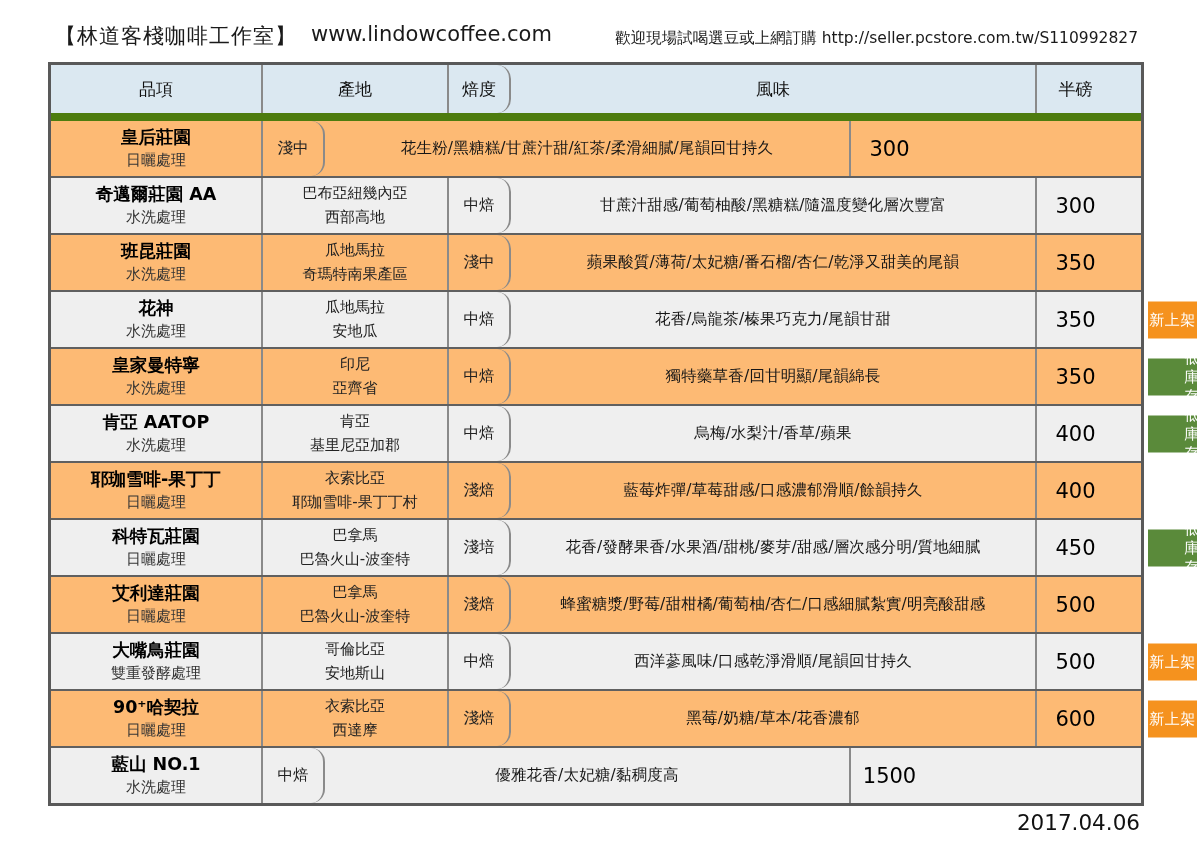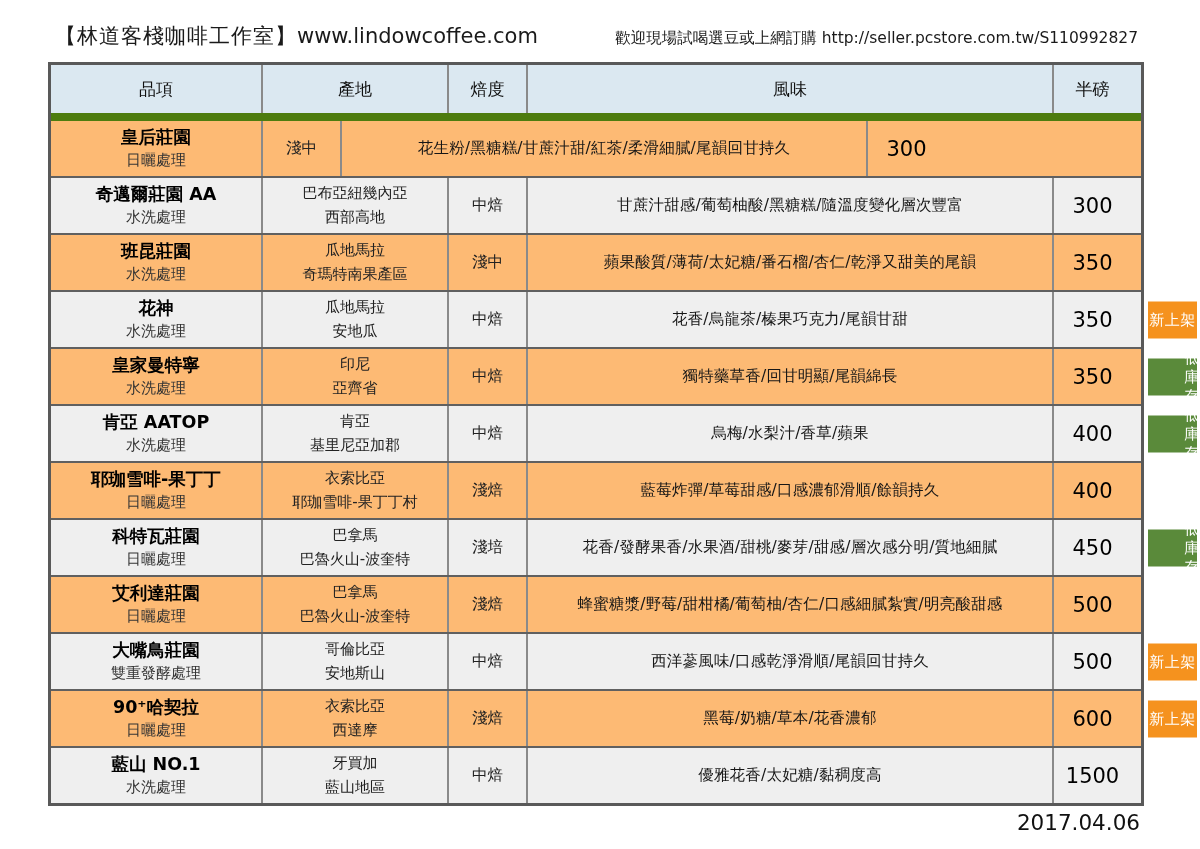--- a/index.html
+++ b/index.html
@@ -12,7 +12,7 @@
     display: flex; align-items: baseline; justify-content: space-between;
     padding: 22px 62px 0 55px;
   }
-  .topbar-left { display: flex; align-items: center; }
+  .topbar-left { display: flex; align-items: flex-start; gap: 14px; }
   .shop-name  { font-size: 21px; font-weight: 500; letter-spacing: 1px; }
   .shop-site  { font-size: 21px; font-weight: 400; }
   .topbar-right { font-size: 15.5px; font-weight: 400; }

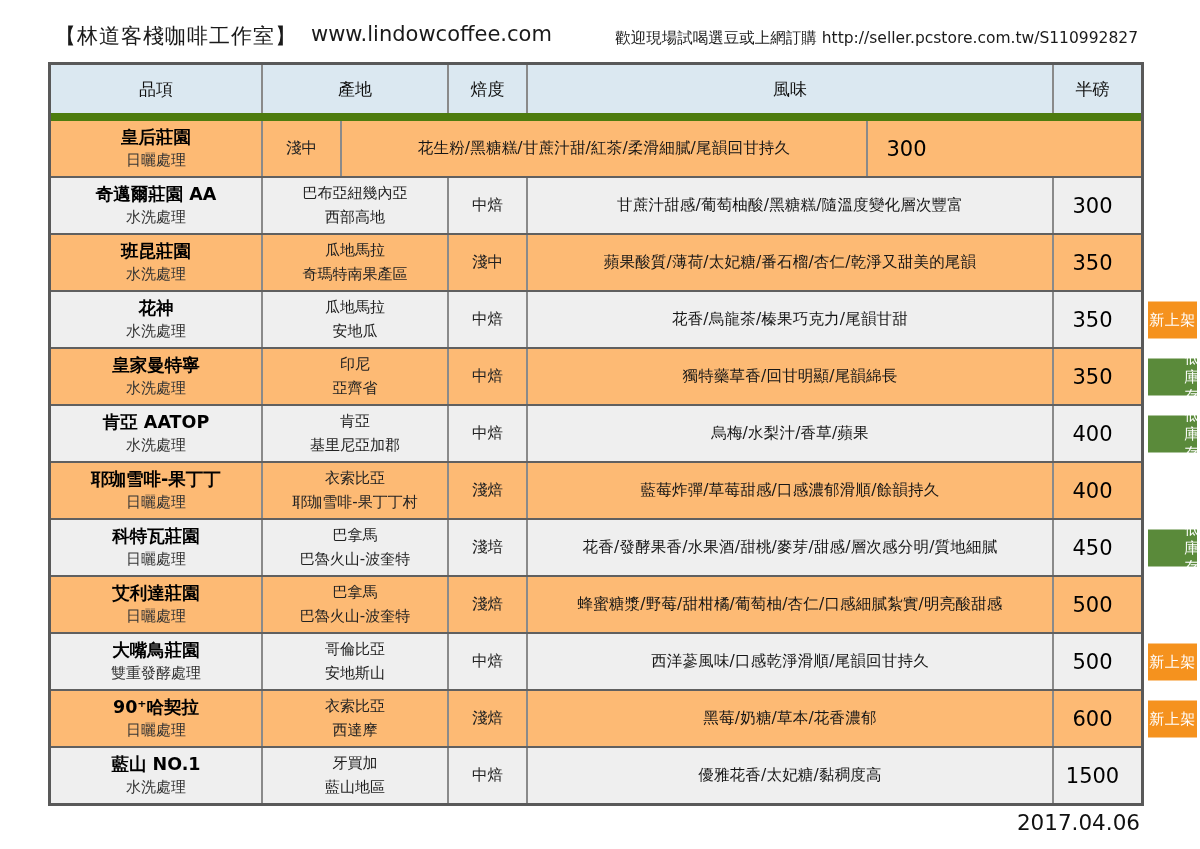--- a/index.html
+++ b/index.html
@@ -33,7 +33,7 @@
     display: flex; flex-direction: column; align-items: center; justify-content: center;
     border-right: 2px solid #8a8a8a; text-align: center; padding: 2px 4px;
   }
-  .c1 { width: 212px; } .c2 { width: 186px; } .c3 { width: 79px; }
+  .c1 { width: 212px; } .c2 { width: 186px; } .c3 { width: 62px; border-radius: 14px; }
   .c4 { width: 526px; } .c5 { width: 77px; border-right: none; }
 
   .thead .cell { font-size: 17px; font-weight: 400; color: #111; }

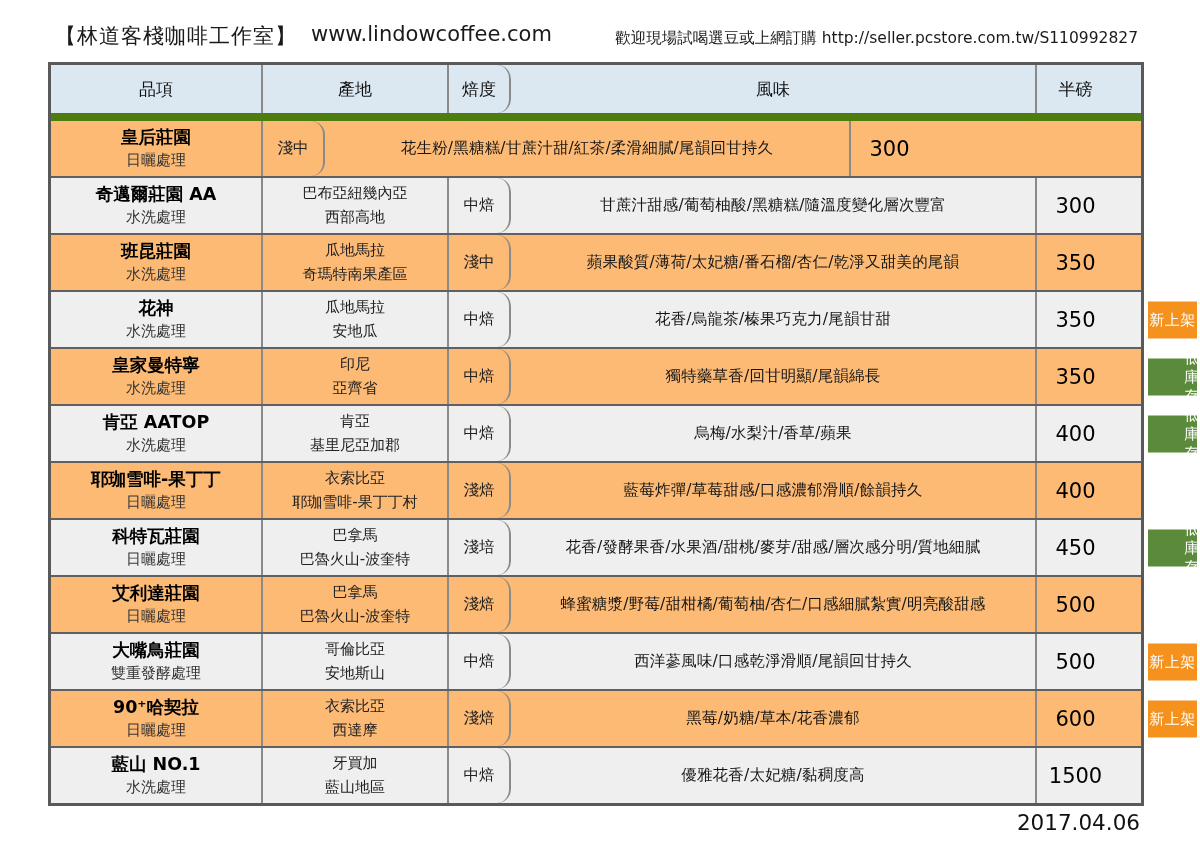--- a/index.html
+++ b/index.html
@@ -248,10 +248,6 @@
       <div class="item-name">藍山 NO.1</div>
       <div class="item-process">水洗處理</div>
     </div>
-    <div class="cell c2">
-      <div class="origin-line origin1">牙買加</div>
-      <div class="origin-line origin2">藍山地區</div>
-    </div>
     <div class="cell c3 c-roast">中焙</div>
     <div class="cell c4 c-flavor">優雅花香/太妃糖/黏稠度高</div>
     <div class="cell c5 c-price">1500</div>

